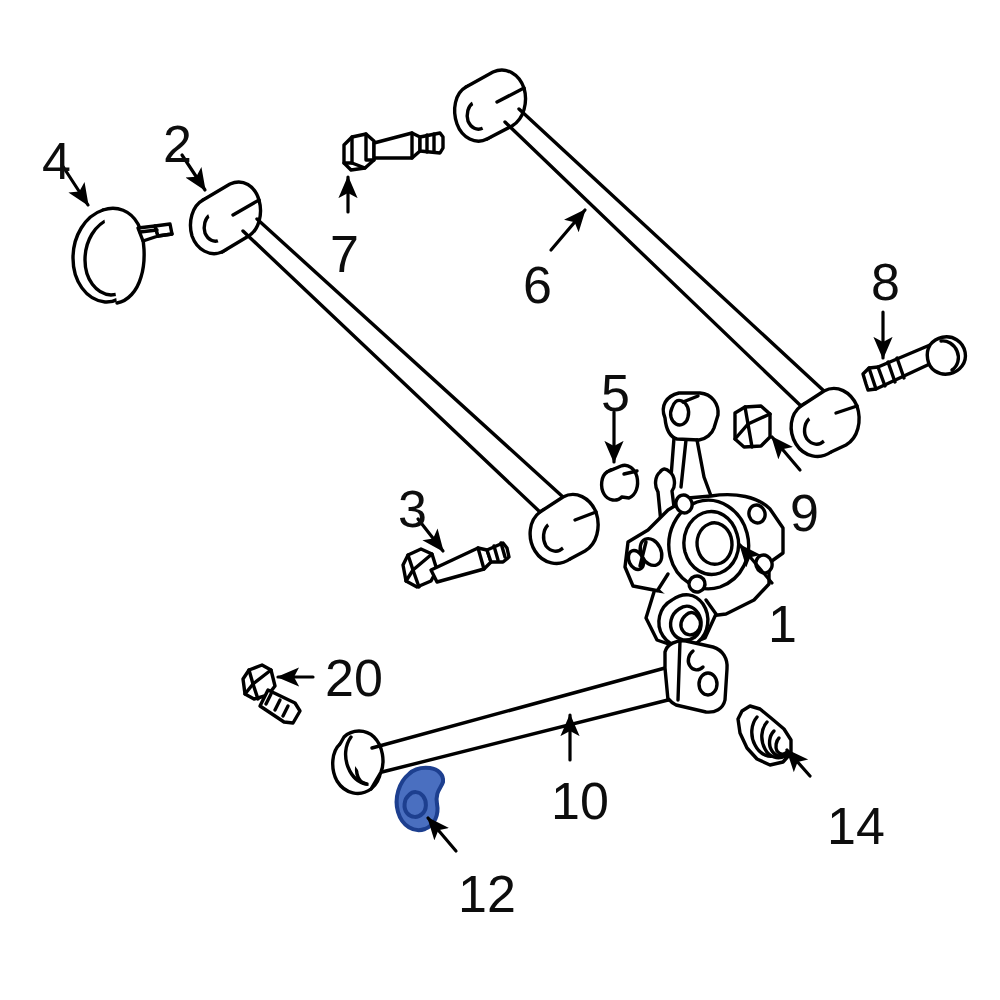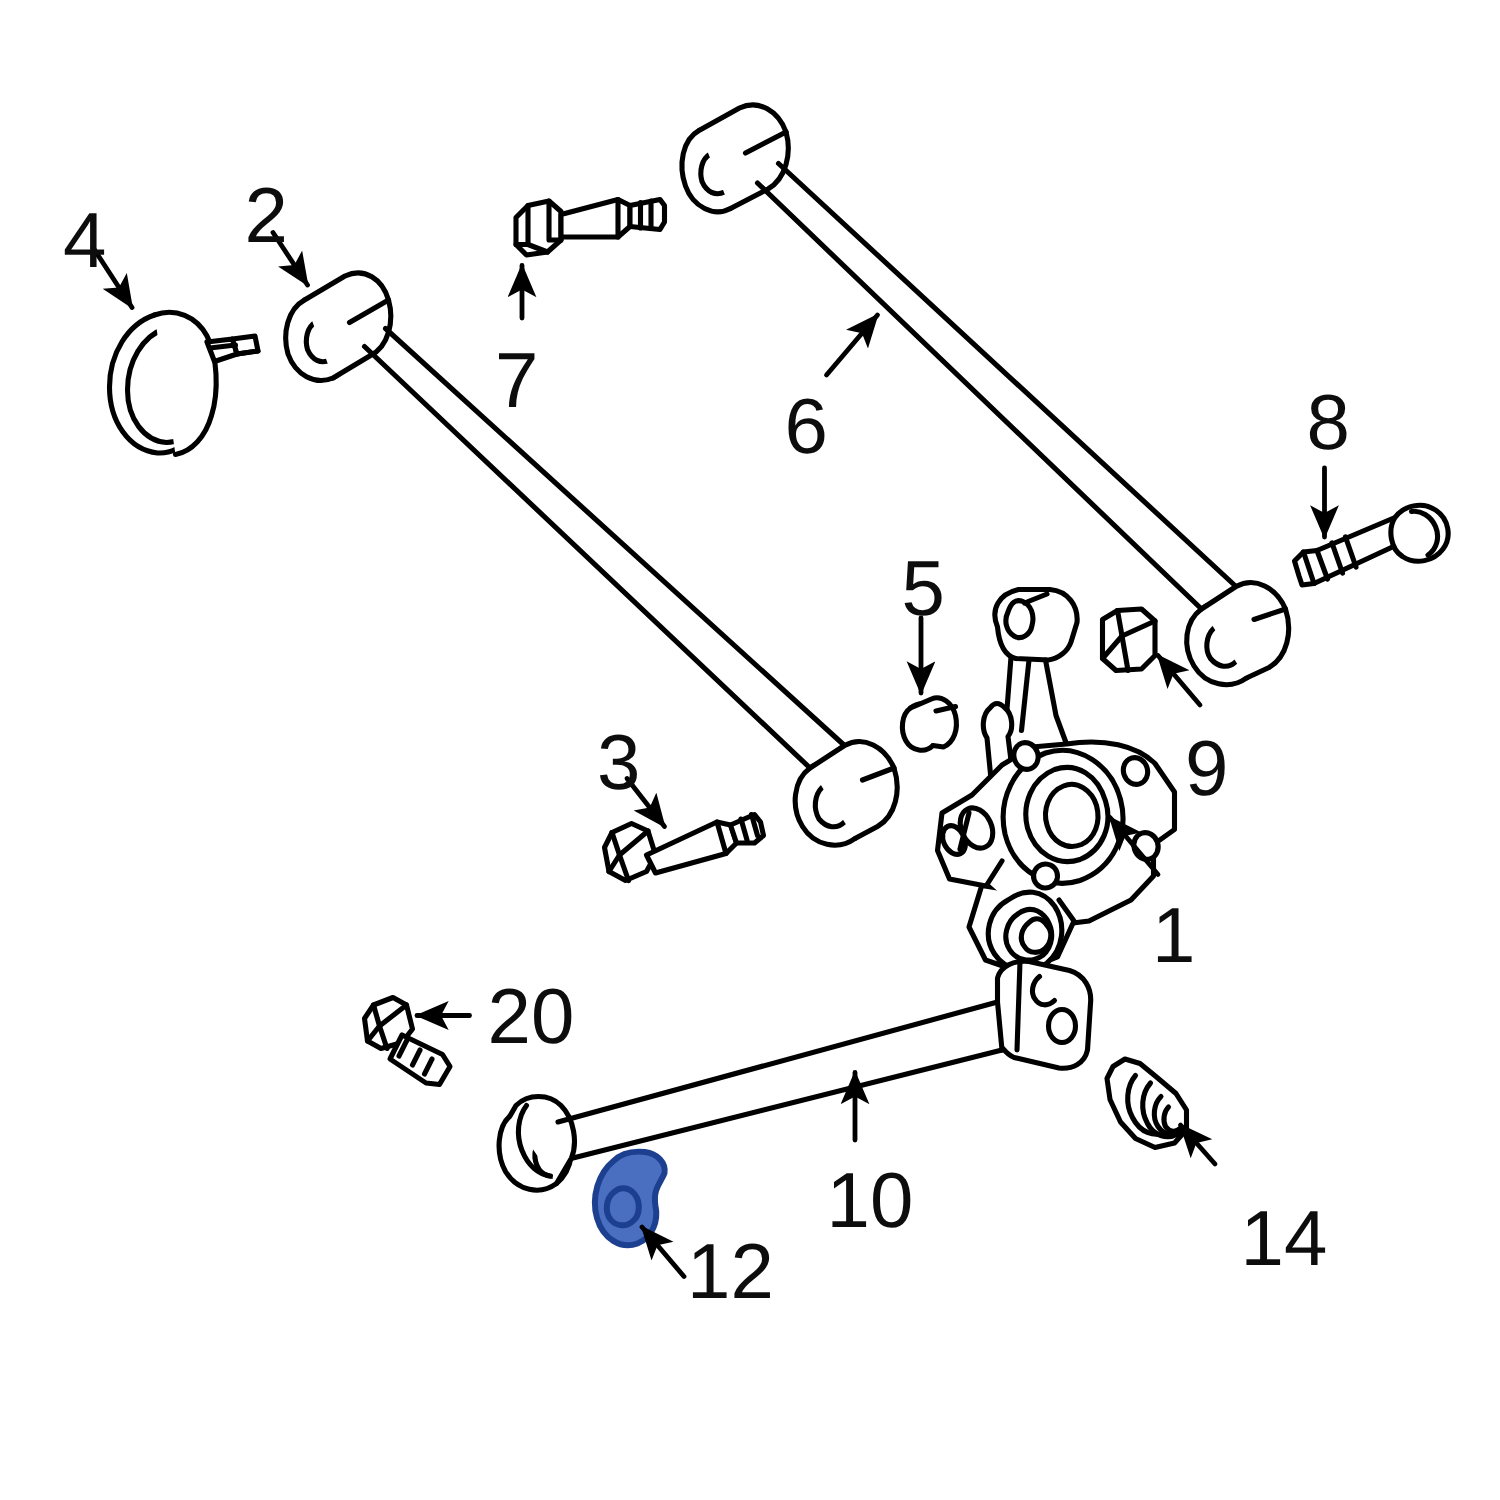--- a/index.html
+++ b/index.html
@@ -252,7 +252,7 @@
   <div class="callout-num" style="left:790px; top:487px;">9</div>
   <div class="callout-num" style="left:551px; top:775px;">10</div>
   <div class="callout-num" style="left:325px; top:652px;">20</div>
-  <div class="callout-num" style="left:458px; top:822px;">12</div>
+  <div class="callout-num" style="left:458px; top:868px;">12</div>
   <div class="callout-num" style="left:827px; top:800px;">14</div>
 
 </div>

